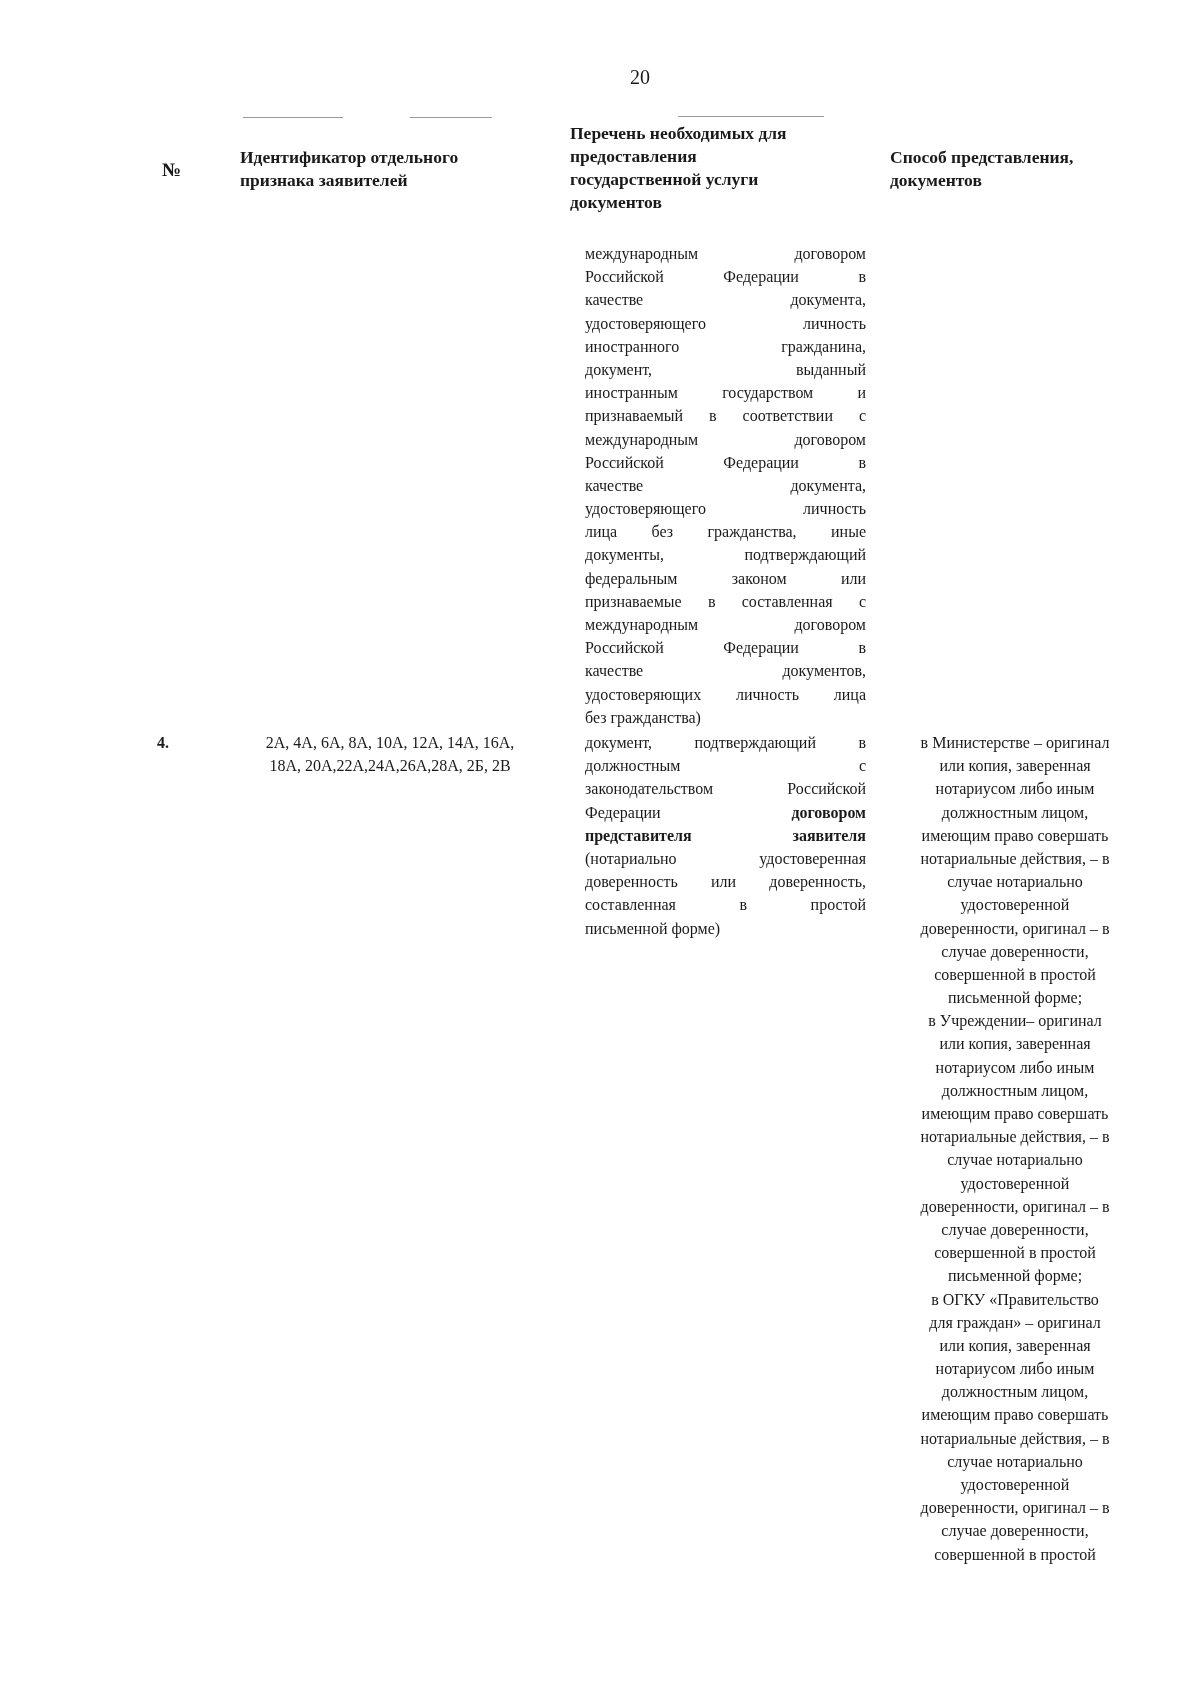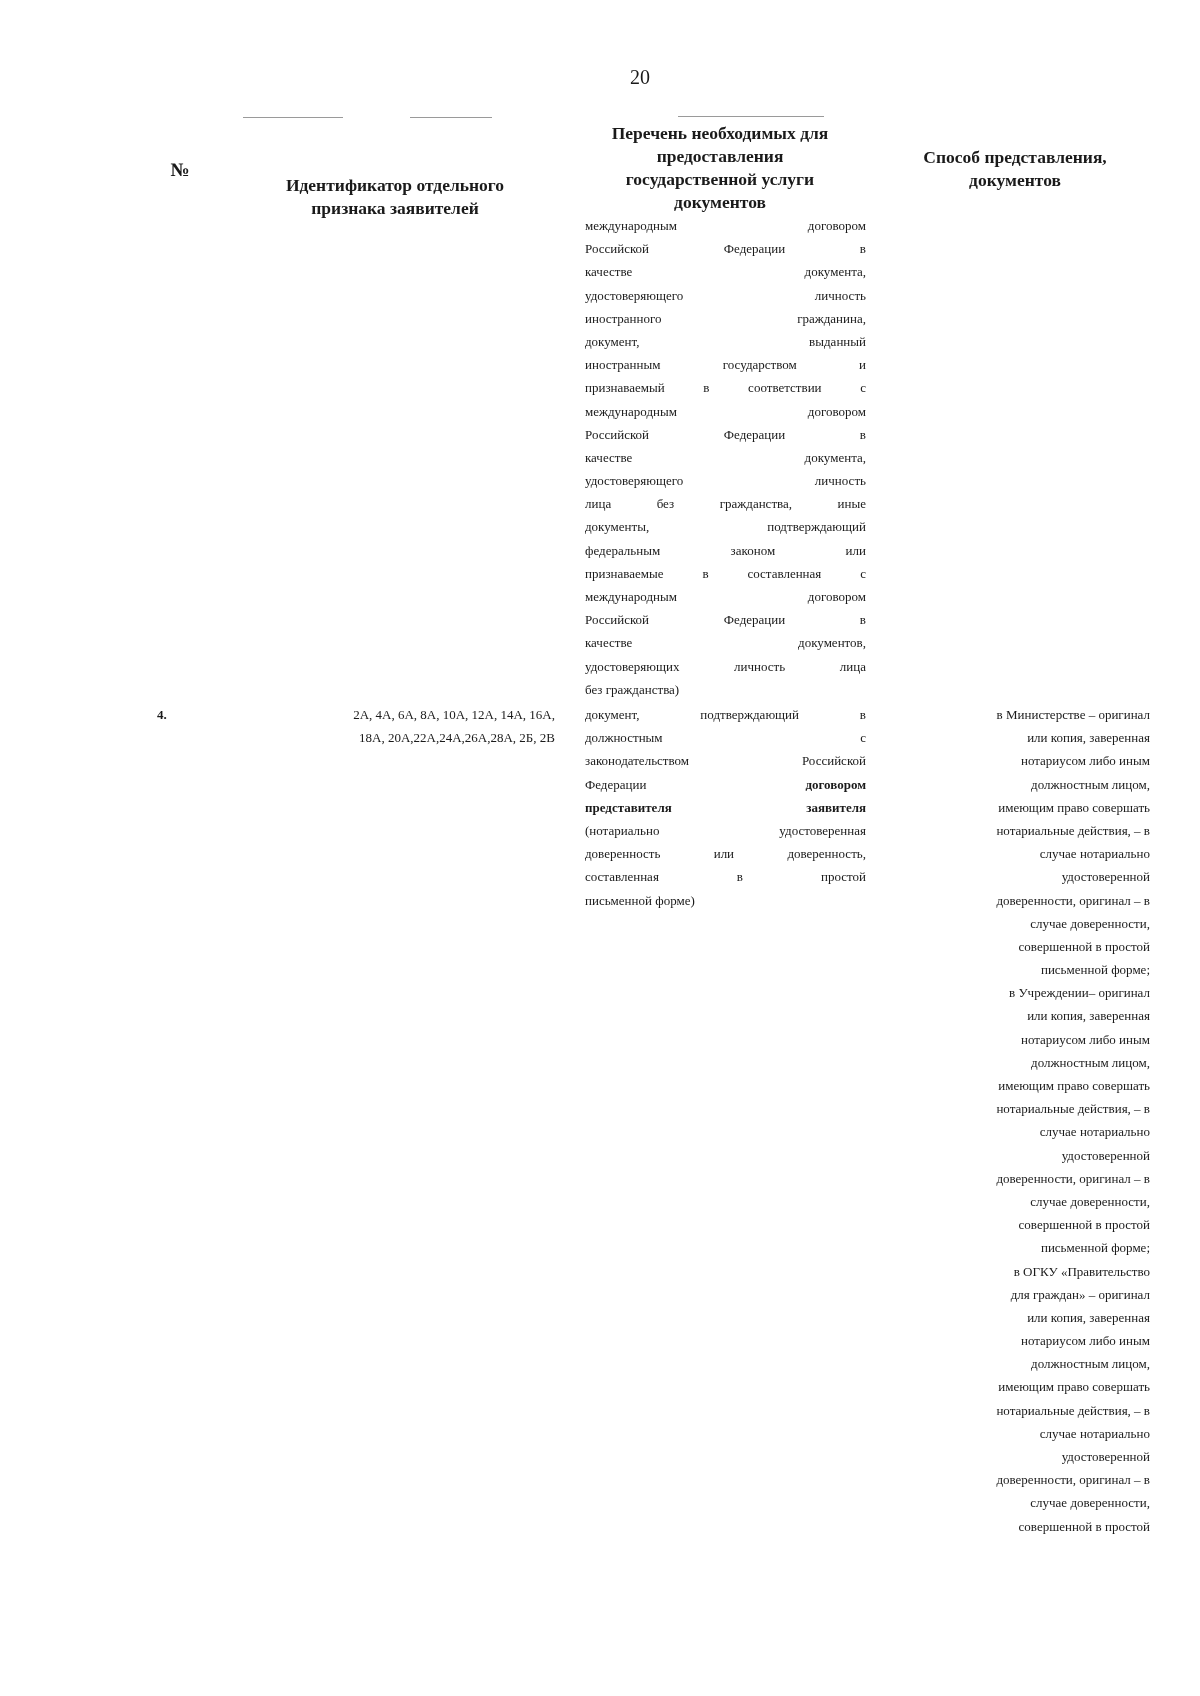--- a/index.html
+++ b/index.html
@@ -7,7 +7,7 @@
          font-family: "Liberation Serif", "DejaVu Serif", serif; color: #1a1a1a; }
   .page-num { position: absolute; top: 66px; left: 0; width: 1280px; text-align: center; font-size: 20px; }
   .rule { position: absolute; height: 1px; background: #9a9a9a; }
-  .hdr { position: absolute; font-weight: bold; font-size: 17.5px; line-height: 23px; text-align: center; }
+  .hdr { position: absolute; font-weight: bold; font-size: 17.5px; line-height: 23px; text-align: left; }
   .col { position: absolute; font-size: 13px; line-height: 23.2px; }
   .col .ln { display: block; height: 23.2px; white-space: nowrap; }
   .just .ln { text-align: justify; text-align-last: justify; }

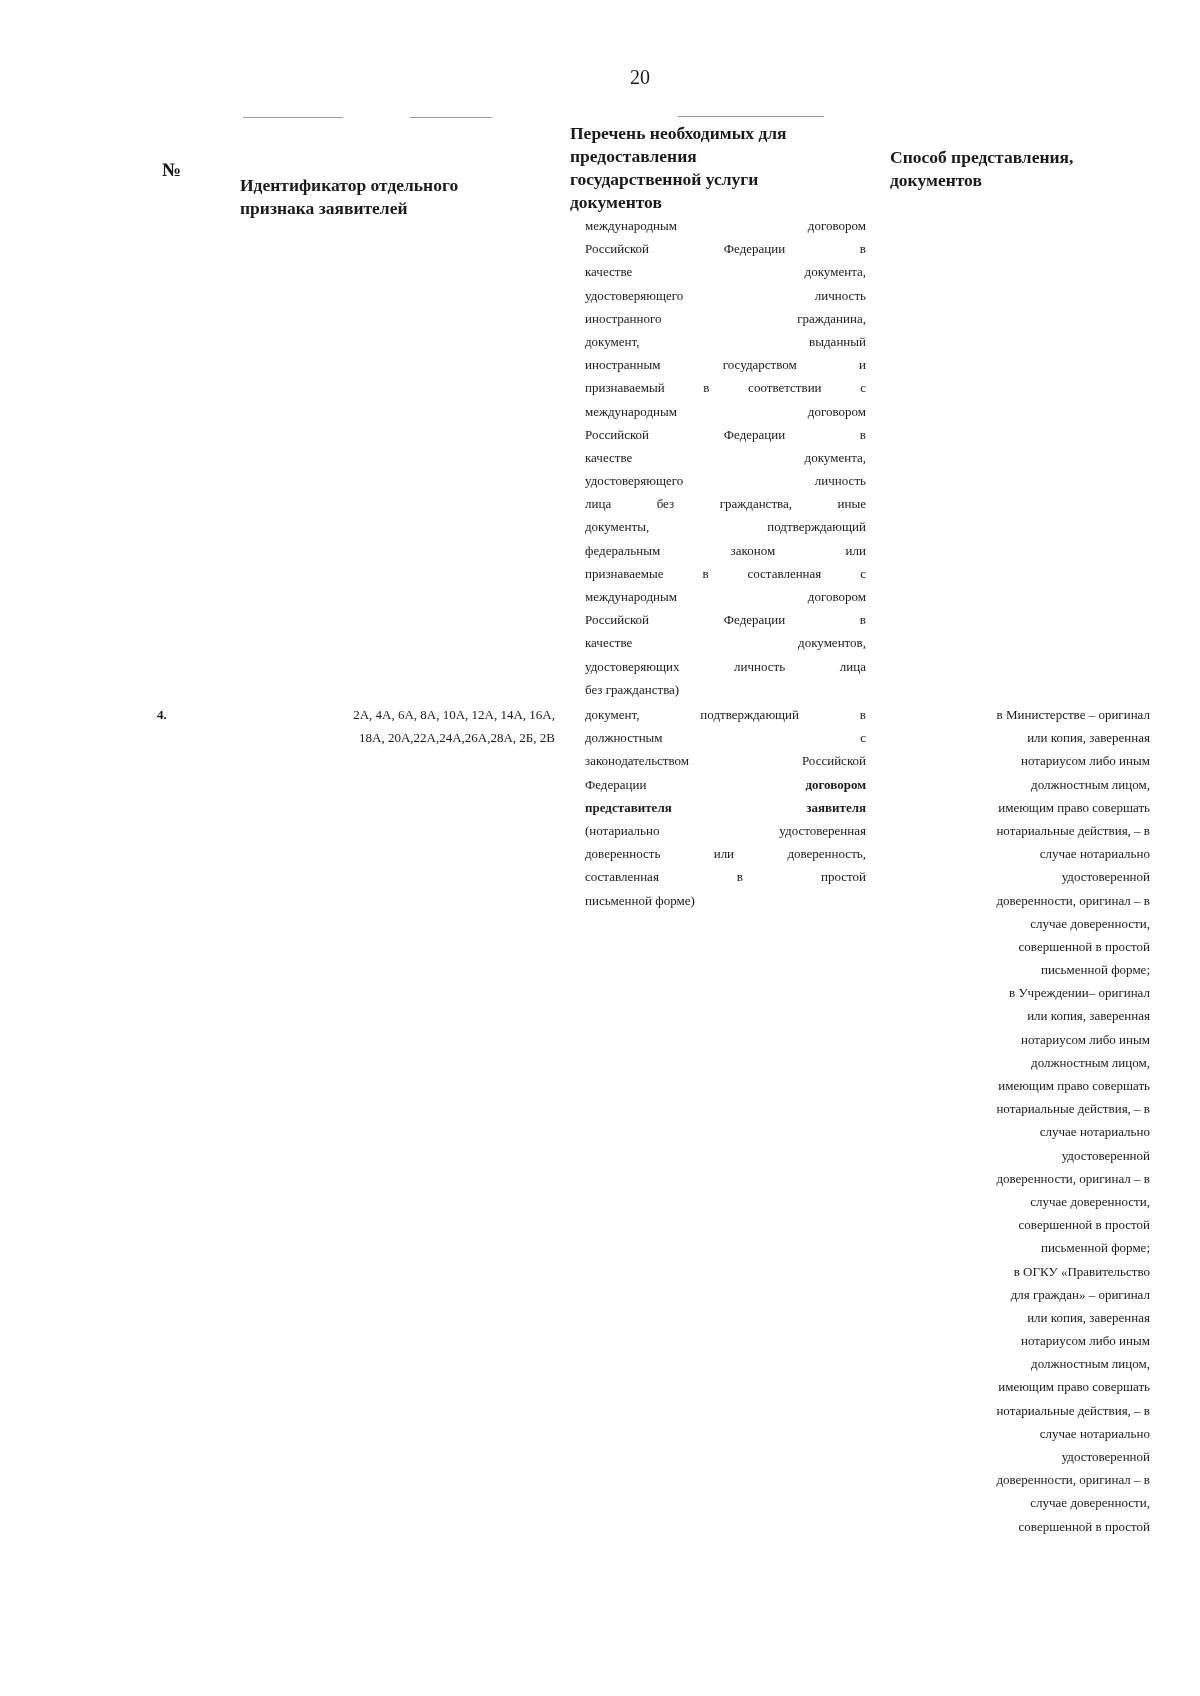--- a/index.html
+++ b/index.html
@@ -29,7 +29,7 @@
   <div>
     <div class="hdr" style="left:162px;top:158px;width:36px;font-size:19px;">№</div>
 
-    <div class="hdr" style="left:240px;top:146px;width:310px;margin-top:28px;">
+    <div class="hdr" style="left:240px;top:146px;width:310px;">
       <div>Идентификатор отдельного</div>
       <div>признака заявителей</div>
     </div>

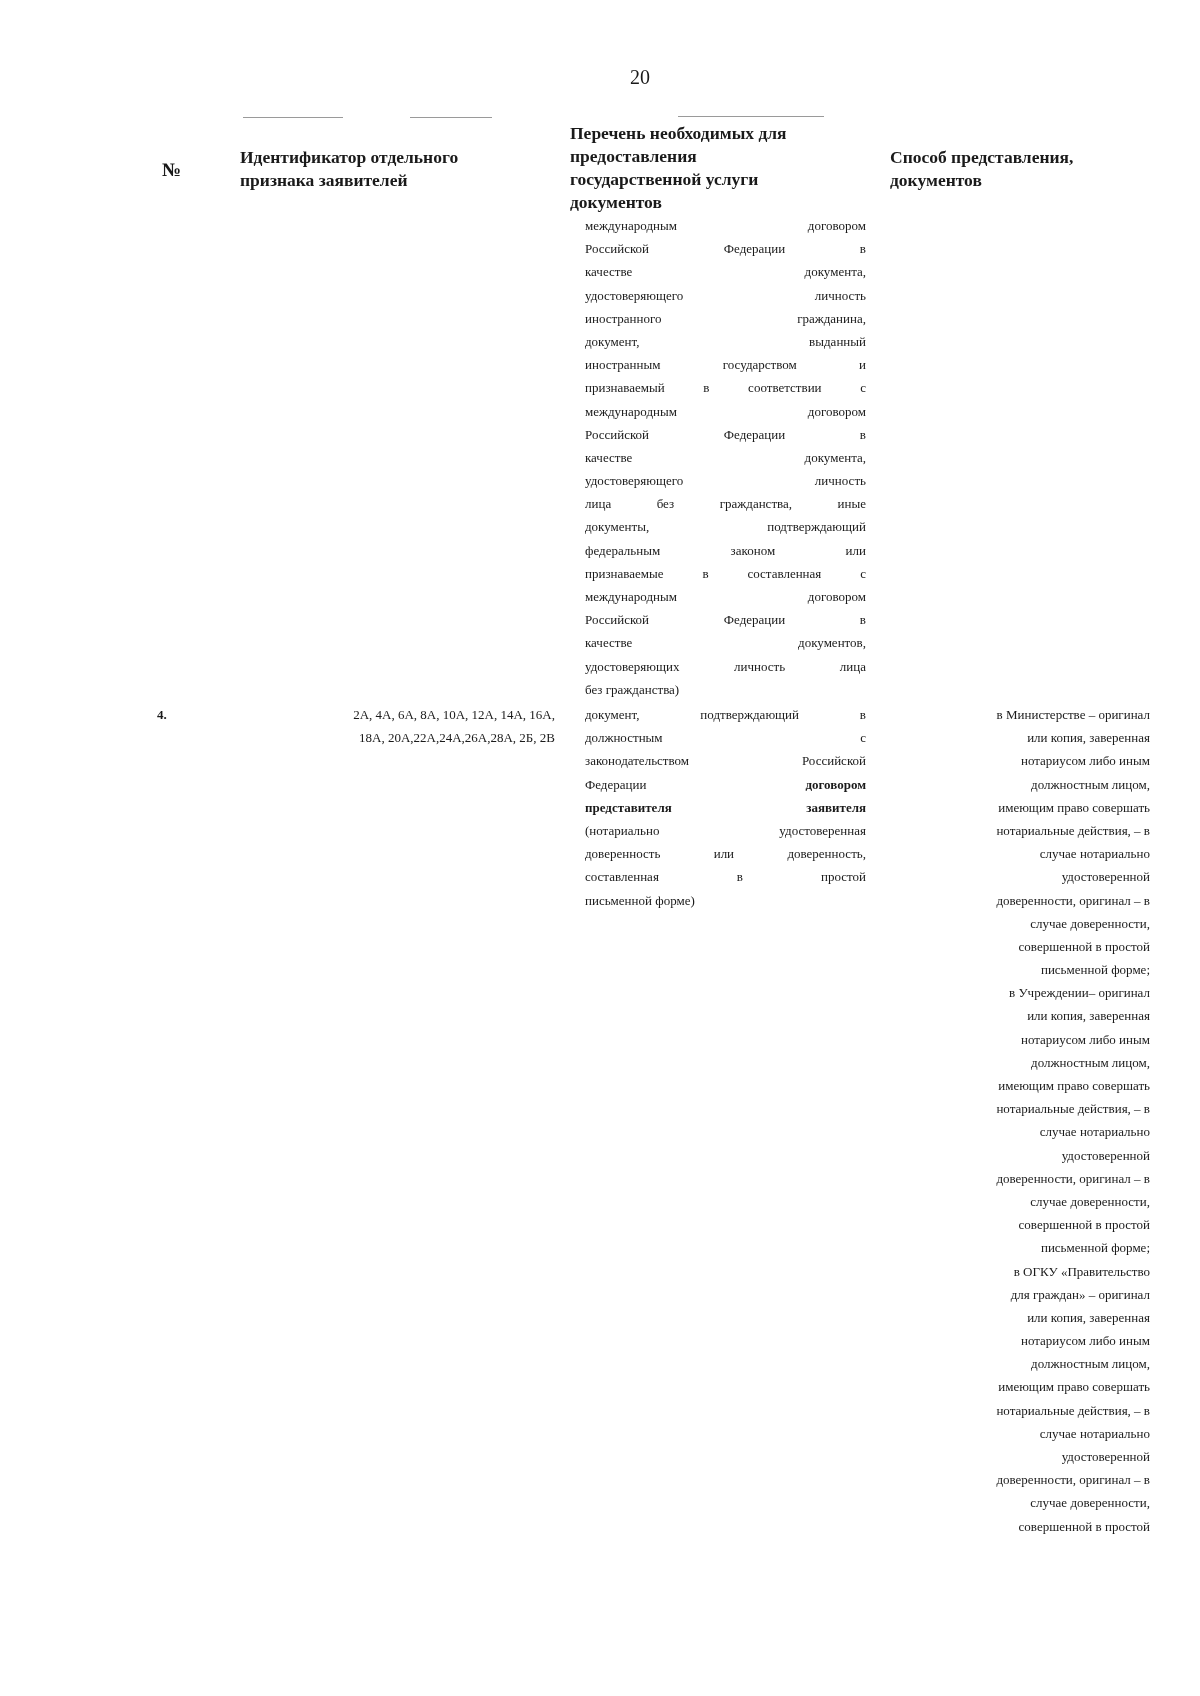--- a/index.html
+++ b/index.html
@@ -8,7 +8,7 @@
   .page-num { position: absolute; top: 66px; left: 0; width: 1280px; text-align: center; font-size: 20px; }
   .rule { position: absolute; height: 1px; background: #9a9a9a; }
   .hdr { position: absolute; font-weight: bold; font-size: 17.5px; line-height: 23px; text-align: left; }
-  .col { position: absolute; font-size: 13px; line-height: 23.2px; }
+  .col { position: absolute; font-size: 16px; line-height: 23.2px; margin-top: 28px; }
   .col .ln { display: block; height: 23.2px; white-space: nowrap; }
   .just .ln { text-align: justify; text-align-last: justify; }
   .just .ln.last { text-align-last: left; }

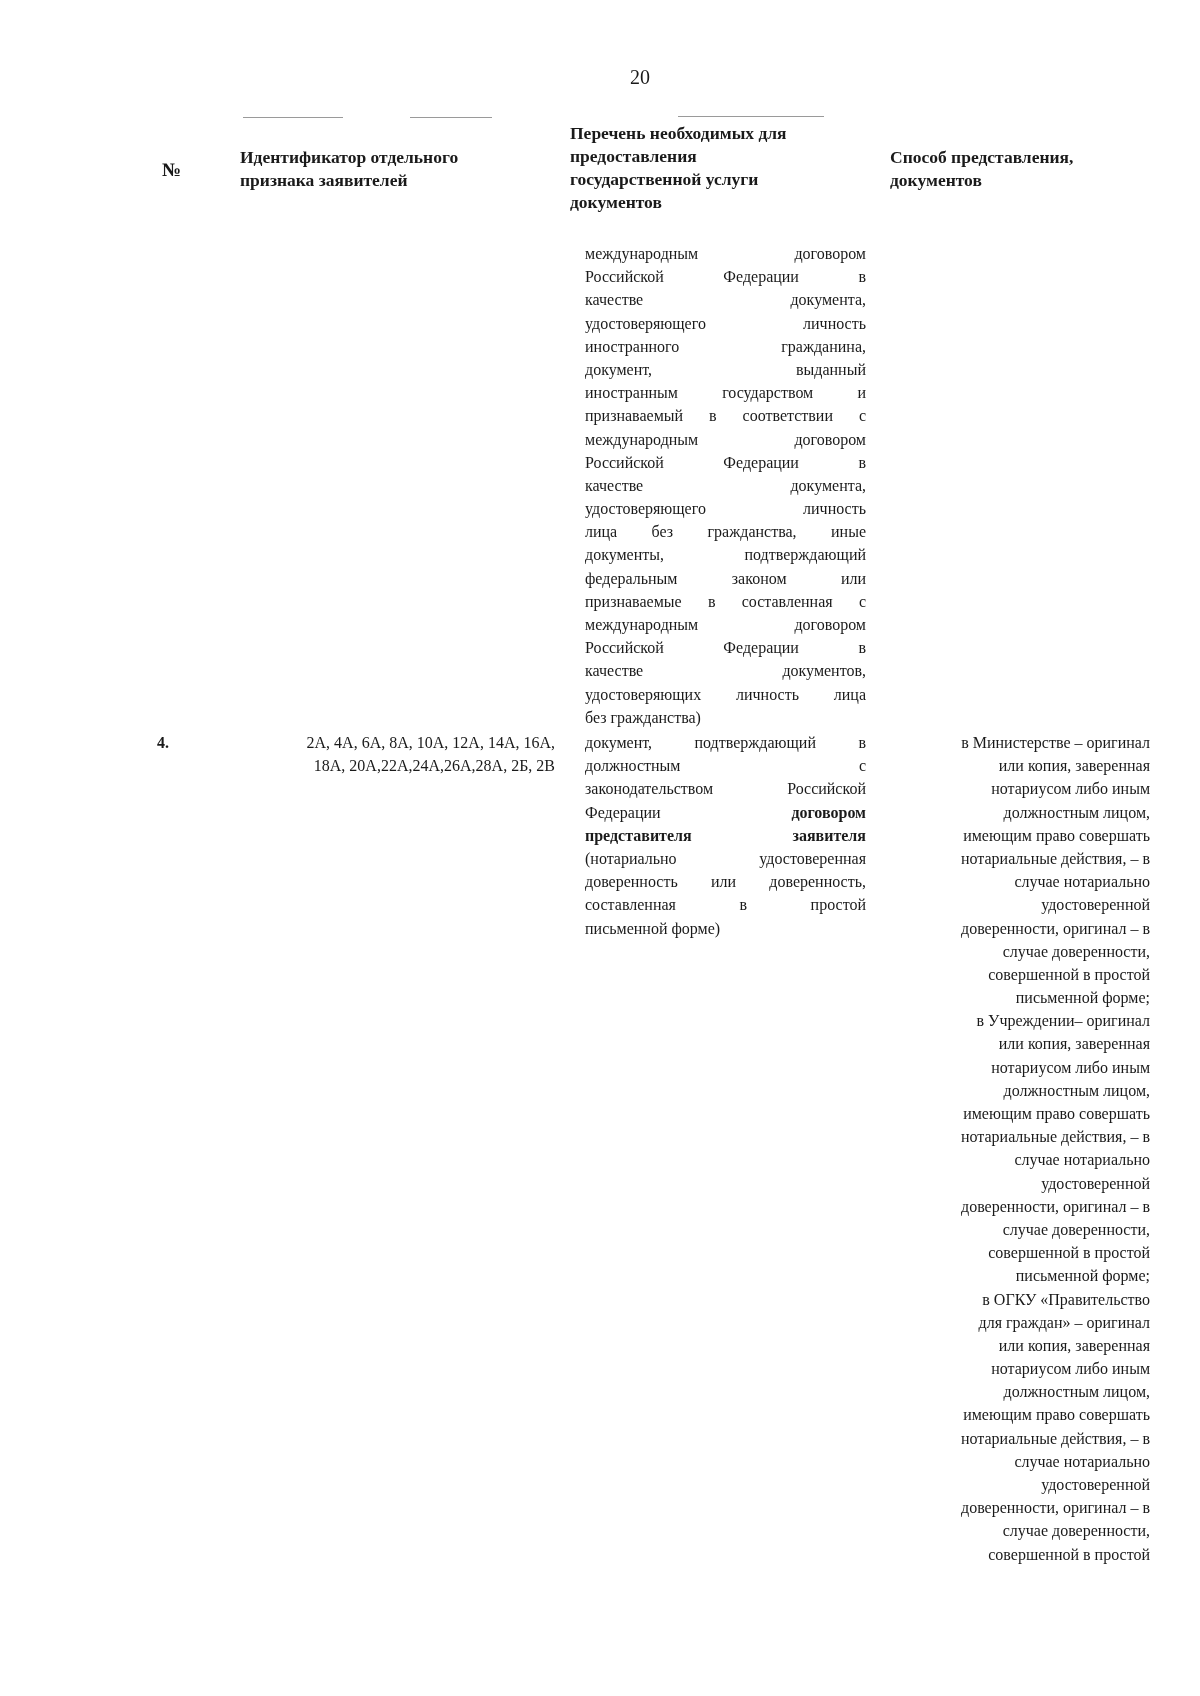--- a/index.html
+++ b/index.html
@@ -12,7 +12,7 @@
   .col .ln { display: block; height: 23.2px; white-space: nowrap; }
   .just .ln { text-align: justify; text-align-last: justify; }
   .just .ln.last { text-align-last: left; }
-  .center .ln { text-align: right; }
+  .center .ln { text-align: center; }
   b { font-weight: bold; }
 </style>
 </head>

